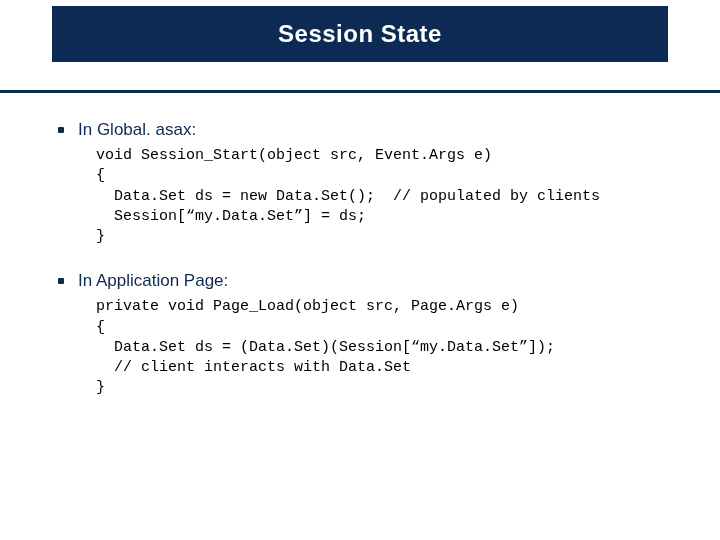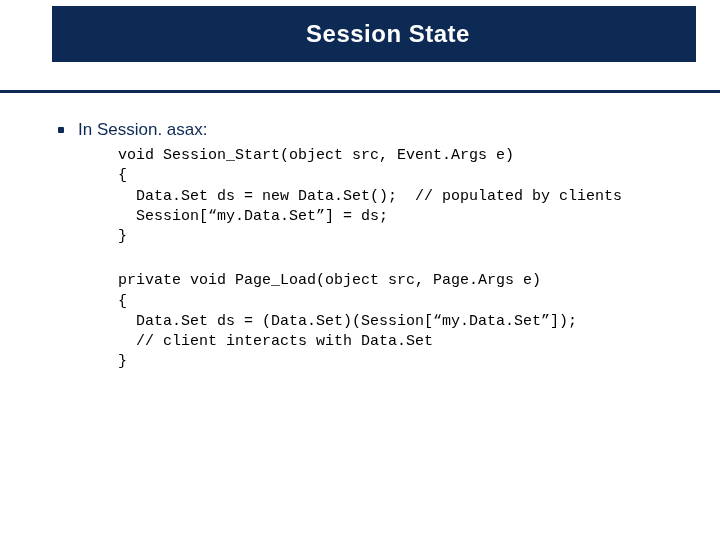--- a/index.html
+++ b/index.html
@@ -27,7 +27,6 @@
     display: flex;
     align-items: center;
     justify-content: center;
-    padding-left: 28px;
   }
   .title-bar .title {
     color: #ffffff;

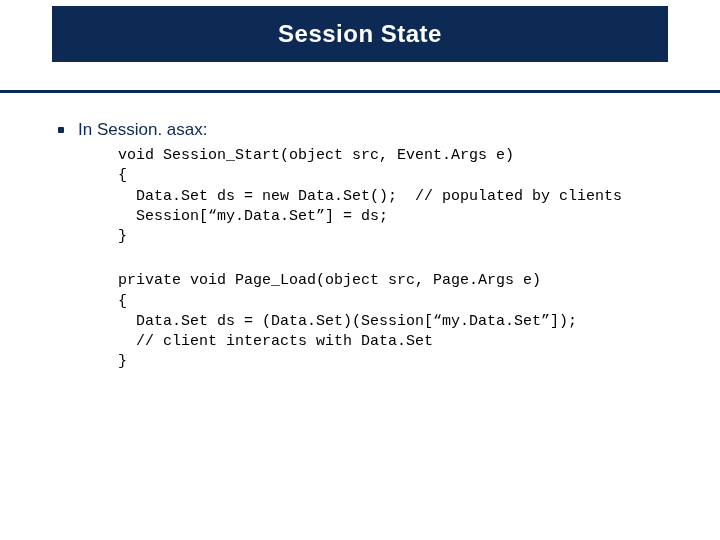--- a/index.html
+++ b/index.html
@@ -91,7 +91,7 @@
 
     <div class="bullet-row">
       <div class="bullet-dot"></div>
-      <div class="bullet-text">In Session. asax:</div>
+      <div class="bullet-text">In Global. asax:</div>
     </div>
     <div class="code-block">void Session_Start(object src, Event.Args e)
 {

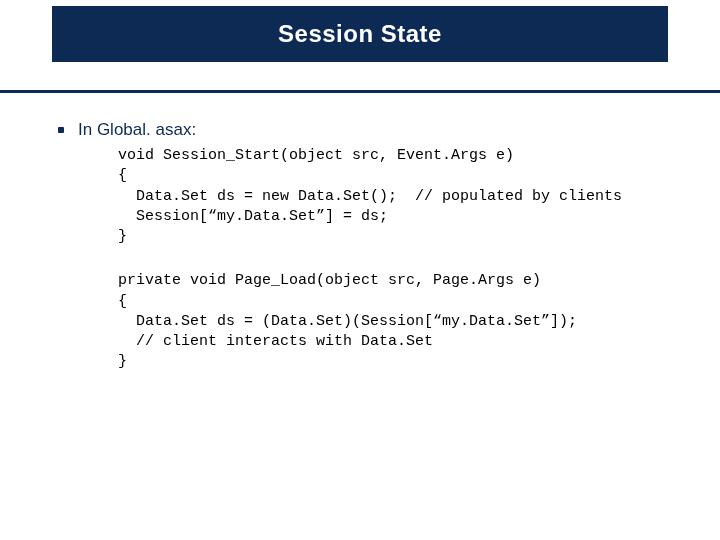--- a/index.html
+++ b/index.html
@@ -73,7 +73,7 @@
     line-height: 1.35;
     color: #000000;
     white-space: pre;
-    margin: 6px 0 24px 60px;
+    margin: 6px 0 24px 38px;
   }
 </style>
 </head>

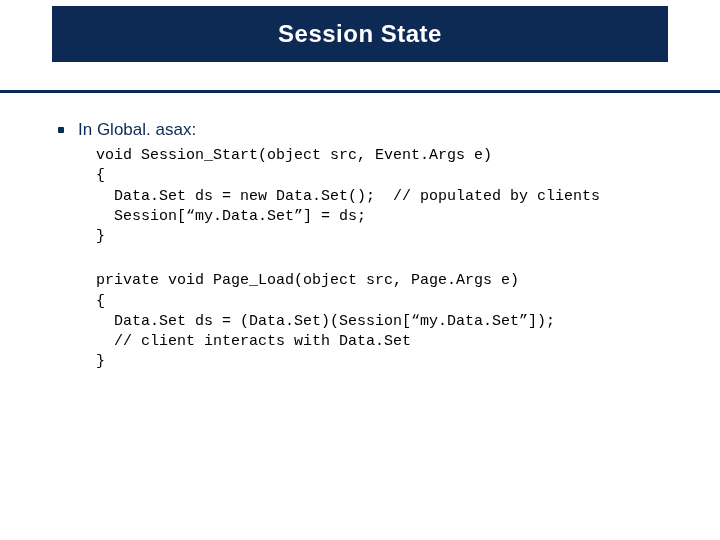--- a/index.html
+++ b/index.html
@@ -99,6 +99,10 @@
   Session[“my.Data.Set”] = ds;
 }</div>
 
+    <div class="bullet-row">
+      <div class="bullet-dot"></div>
+      <div class="bullet-text">In Application Page:</div>
+    </div>
     <div class="code-block">private void Page_Load(object src, Page.Args e)
 {
   Data.Set ds = (Data.Set)(Session[“my.Data.Set”]);

